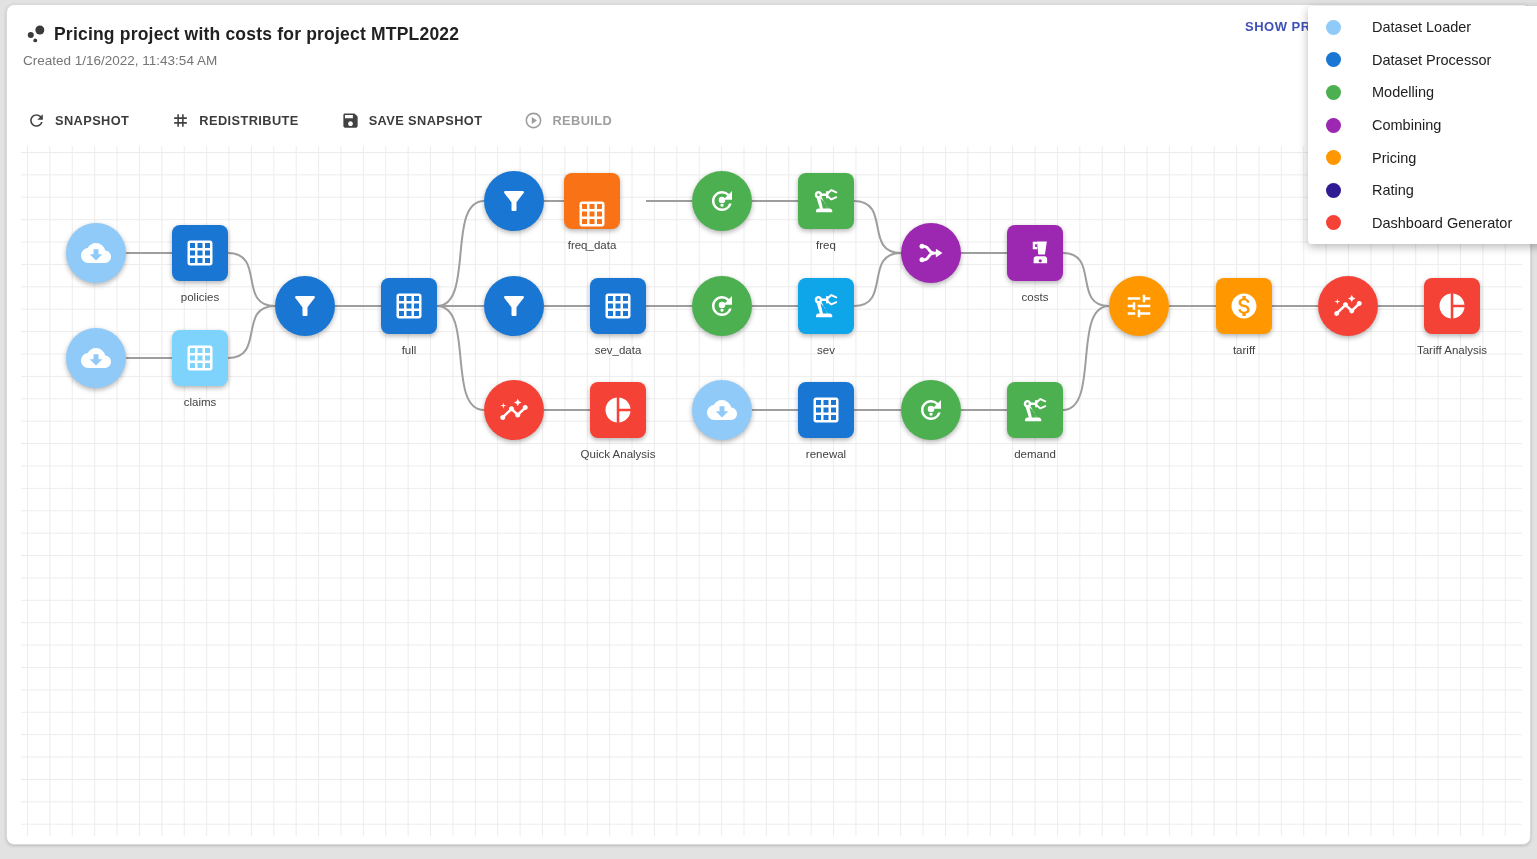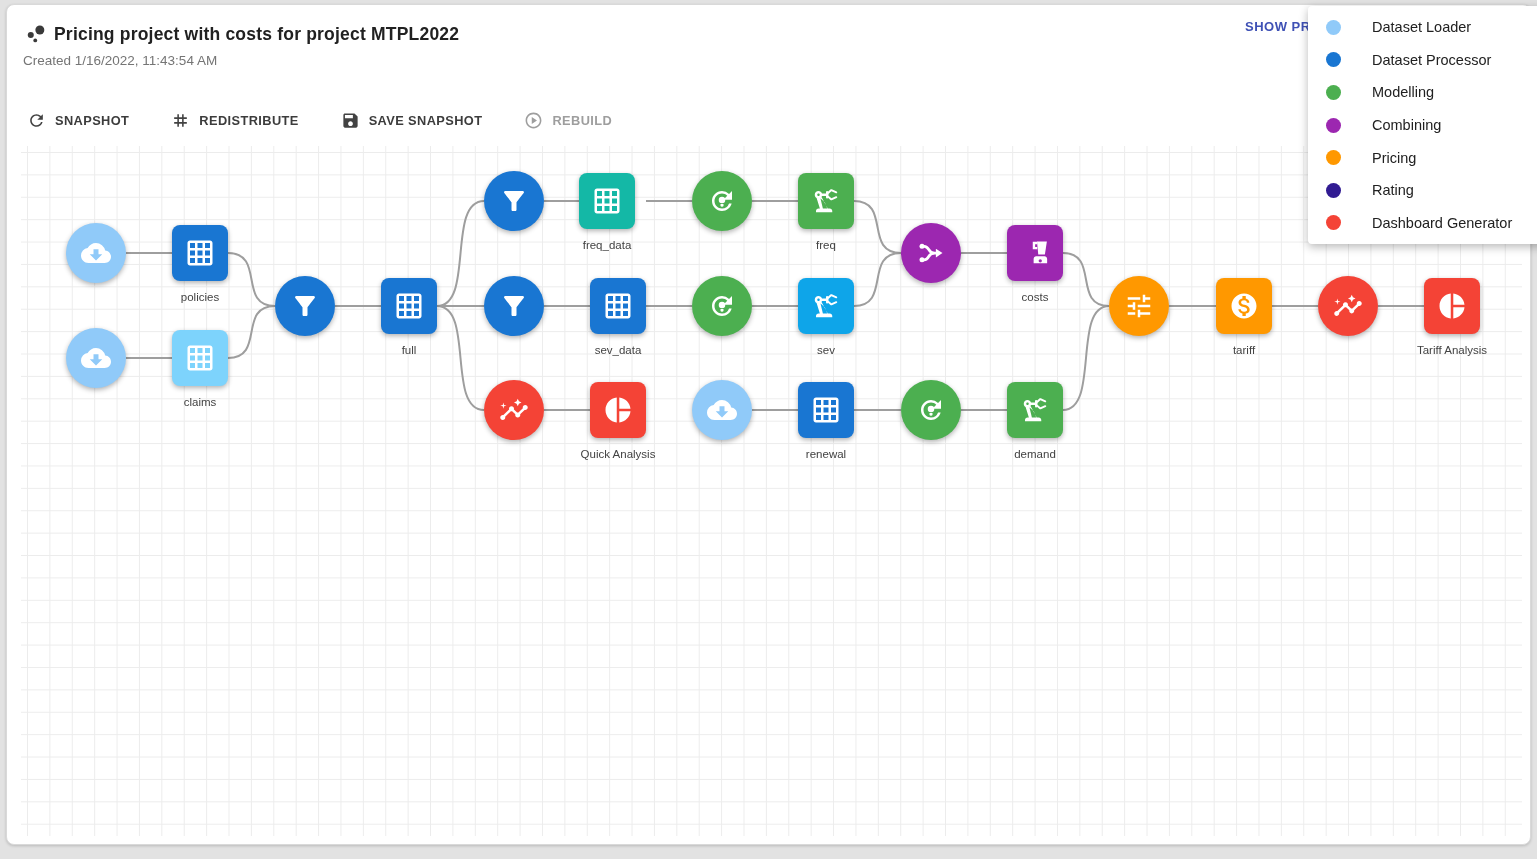--- a/index.html
+++ b/index.html
@@ -184,7 +184,7 @@
             <path d="M21 8c-1.45 0-2.26 1.44-1.93 2.51l-3.55 3.56c-.3-.09-.74-.09-1.04 0l-2.55-2.55C12.27 10.45 11.46 9 10 9c-1.45 0-2.27 1.44-1.93 2.52l-4.56 4.55C2.44 15.74 1 16.55 1 18c0 1.1.9 2 2 2 1.45 0 2.26-1.44 1.93-2.51l4.55-4.56c.3.09.74.09 1.04 0l2.55 2.55C12.73 16.55 13.54 18 15 18c1.45 0 2.27-1.44 1.93-2.52l3.56-3.55C21.56 12.26 23 11.45 23 10c0-1.1-.9-2-2-2zm-6 1l.94-2.07L18 6l-2.06-.93L15 3l-.92 2.07L12 6l2.08.93zM3.5 11L4 9l2-.5L4 8l-.5-2L3 8l-2 .5L3 9z"></path>
           </svg>
         </div>
-        <div class="node square" style="left: 578px; top: 172px; background: #14b8a6; color: rgb(25, 118, 210);">
+        <div class="node square" style="left: 563px; top: 172px; background: #f97316; color: rgb(25, 118, 210); align-items: flex-end;">
           <svg class="node-icon" viewBox="0 0 24 24" fill="#fff">
             <path d="M20 2H4c-1.1 0-2 .9-2 2v16c0 1.1.9 2 2 2h16c1.1 0 2-.9 2-2V4c0-1.1-.9-2-2-2zM8 20H4v-4h4v4zm0-6H4v-4h4v4zm0-6H4V4h4v4zm6 12h-4v-4h4v4zm0-6h-4v-4h4v4zm0-6h-4V4h4v4zm6 12h-4v-4h4v4zm0-6h-4v-4h4v4zm0-6h-4V4h4v4z"></path>
           </svg>

